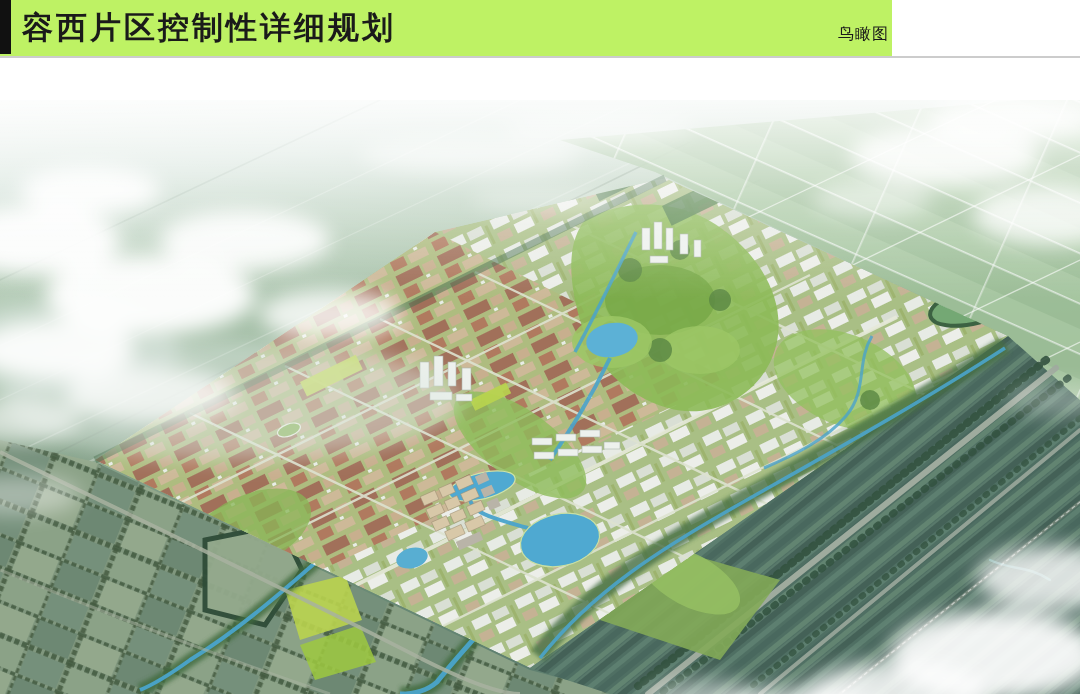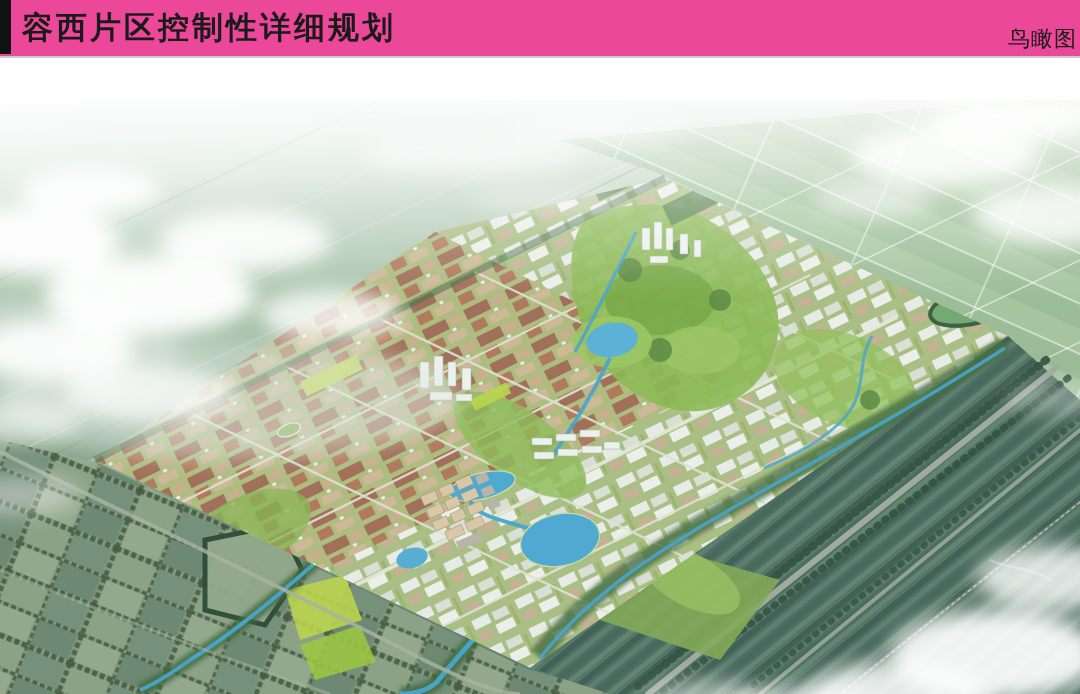--- a/index.html
+++ b/index.html
@@ -7,7 +7,7 @@
     width:1080px;height:694px;background:#ffffff;overflow:hidden;position:relative;
     font-family:"Liberation Sans","DejaVu Sans",sans-serif;
   }
-  .header{position:absolute;top:0;left:0;width:1080px;height:58px;background:#ec4899;}
+  .header{position:absolute;top:0;left:0;width:892px;height:58px;background:#bef264;}
   .accent-bar{position:absolute;top:0;left:0;width:11px;height:54px;background:#111111;}
   .page-title{
     position:absolute;left:22px;top:0;height:54px;line-height:56px;margin:0;

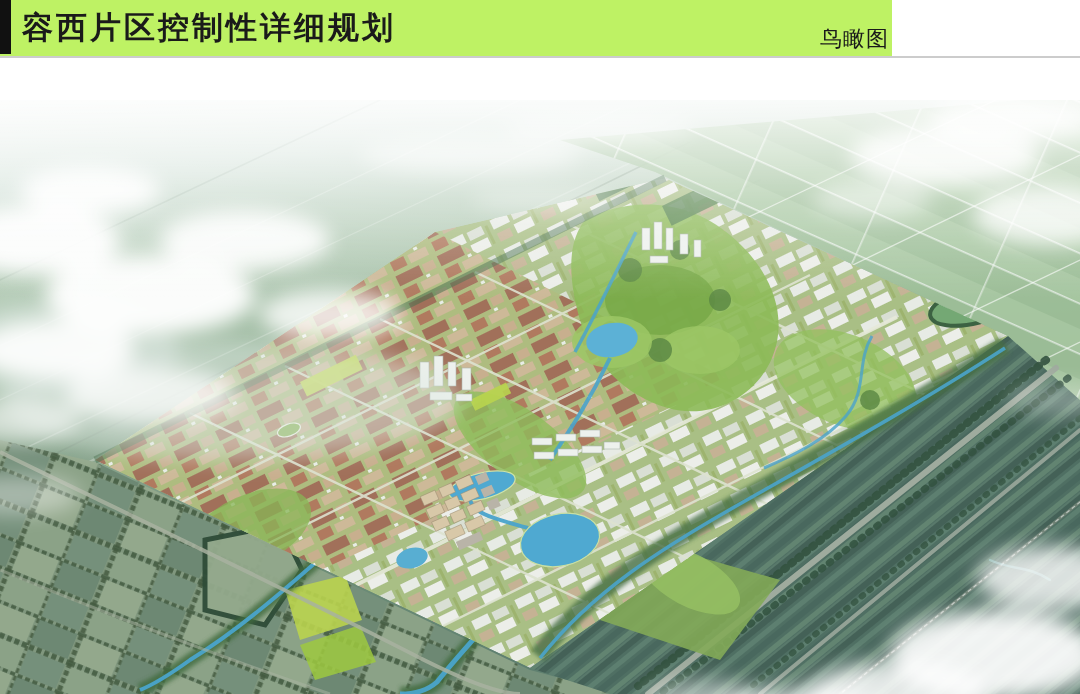--- a/index.html
+++ b/index.html
@@ -14,7 +14,7 @@
     font-size:31px;font-weight:700;color:#1a1a1a;letter-spacing:3px;white-space:nowrap;
   }
   .view-label{
-    position:absolute;right:3px;top:24px;font-size:22px;font-weight:400;color:#1a1a1a;letter-spacing:1px;
+    position:absolute;right:3px;top:24px;font-size:16px;font-weight:400;color:#1a1a1a;letter-spacing:1px;
   }
   .divider{position:absolute;top:56px;left:0;width:1080px;height:2px;background:#cccccc;}
   .figure-wrap{position:absolute;top:100px;left:0;width:1080px;height:594px;}

